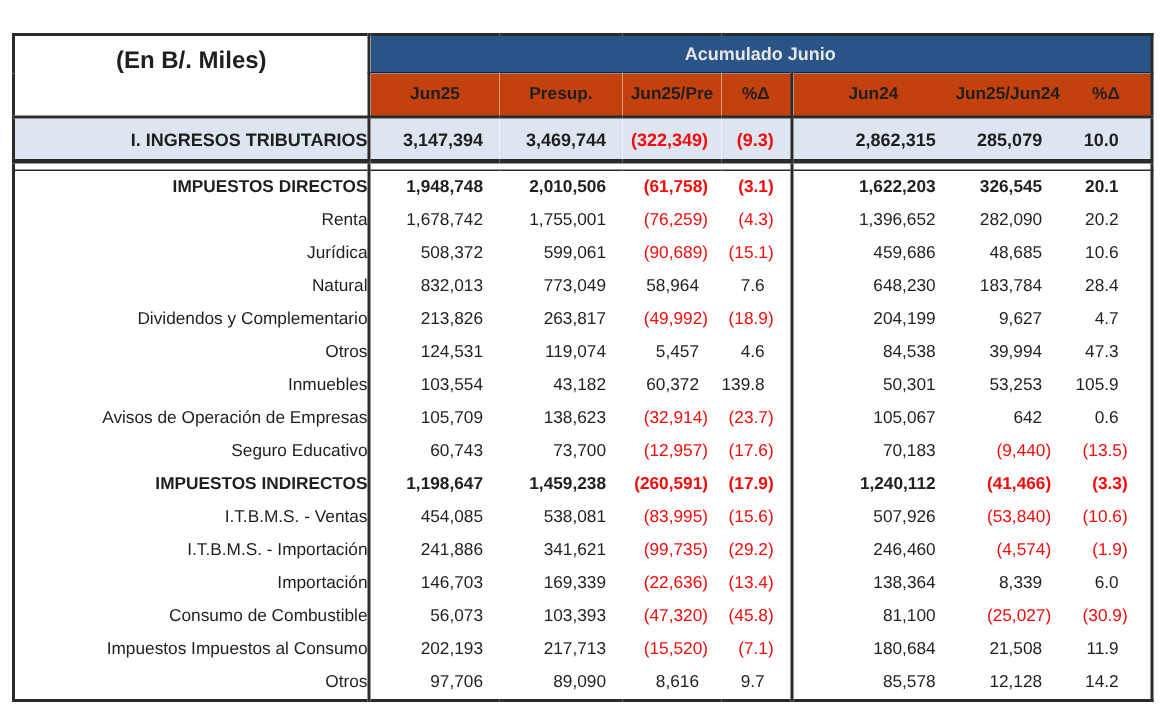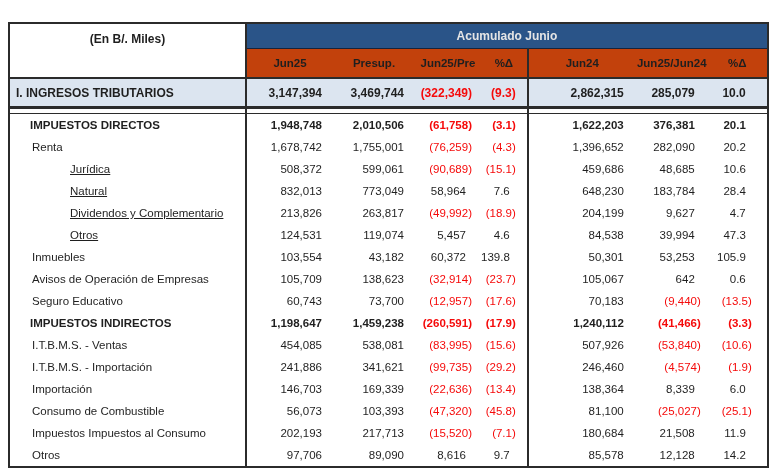--- a/index.html
+++ b/index.html
@@ -23,7 +23,7 @@
   
   td.label-head {
     text-align:center; vertical-align:top; padding-top:8px; font-weight:700;
-    font-size:12px; border-right:2px solid var(--line,#2b2b2b);
+    font-size:16px; border-right:2px solid var(--line,#2b2b2b);
     border-bottom:2px solid var(--line,#2b2b2b); background:#fff;
   }
   th.acum {

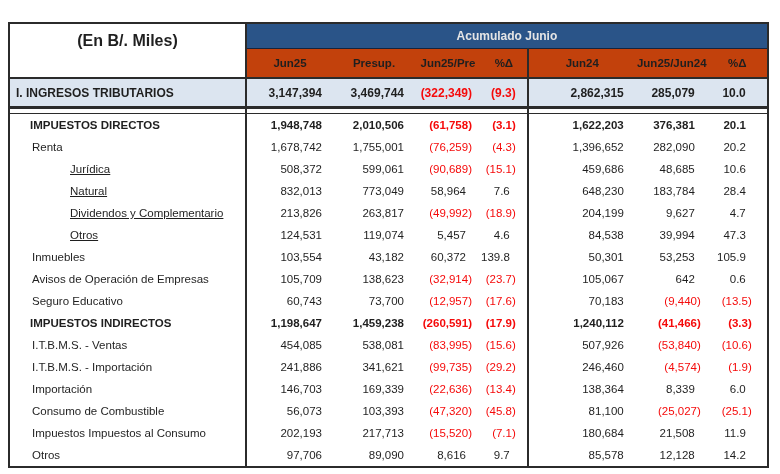--- a/index.html
+++ b/index.html
@@ -66,7 +66,7 @@
   
   tr.brow td { height:22px; background:#fff; }
   tr.brow.bold td { font-weight:700; }
-  td.label { text-align:left; }
+  td.label { text-align:right; }
   td.label.lv1 { padding-left:20px; font-weight:700; }
   td.label.lv2 { padding-left:22px; }
   td.label.lv3 { padding-left:60px;text-decoration:underline; }

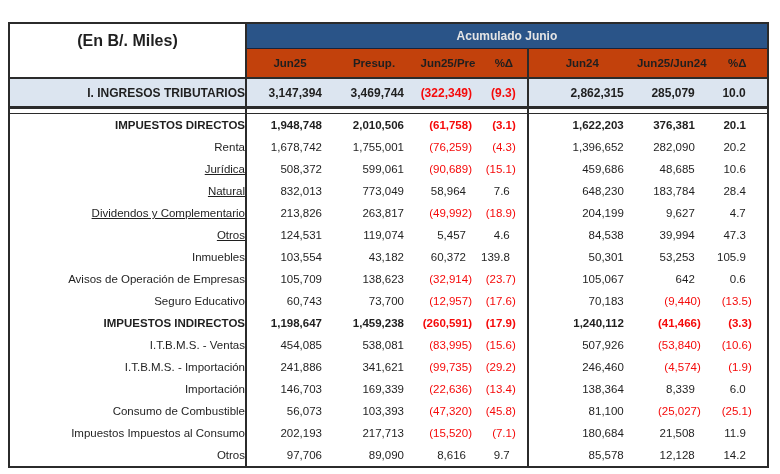--- a/index.html
+++ b/index.html
@@ -129,7 +129,7 @@
           <td class="num neg">(61,758)</td>
           <td class="num neg">(3.1)</td>
           <td class="num pos">1,622,203</td>
-          <td class="num pos">376,381</td>
+          <td class="num pos">326,545</td>
           <td class="num pos">20.1</td>
         </tr>
         <tr class="brow">

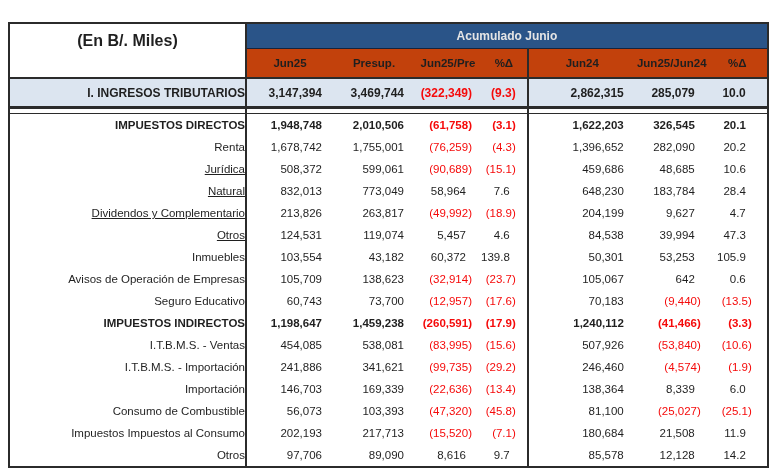--- a/index.html
+++ b/index.html
@@ -69,7 +69,7 @@
   td.label { text-align:right; }
   td.label.lv1 { padding-left:20px; font-weight:700; }
   td.label.lv2 { padding-left:22px; }
-  td.label.lv3 { padding-left:60px;text-decoration:underline; }
+  td.label.lv3 { padding-left:60px; }
 </style>
 </head>
 <body>

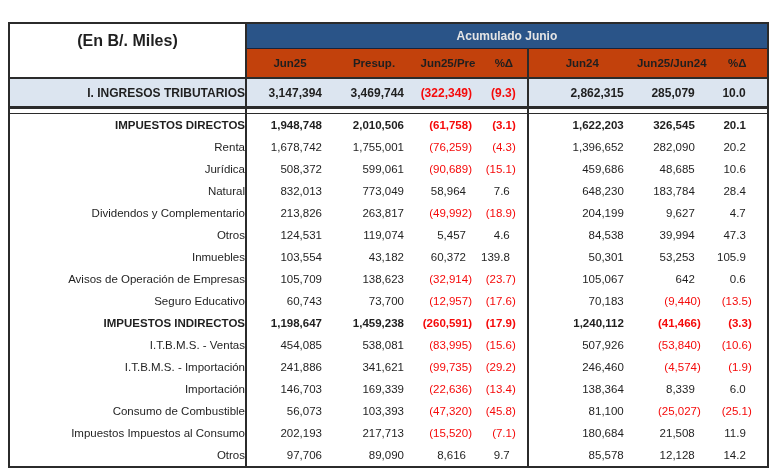--- a/index.html
+++ b/index.html
@@ -260,7 +260,7 @@
           <td class="num neg">(45.8)</td>
           <td class="num pos">81,100</td>
           <td class="num neg">(25,027)</td>
-          <td class="num neg">(25.1)</td>
+          <td class="num neg">(30.9)</td>
         </tr>
         <tr class="brow">
           <td class="label lv2">Impuestos Impuestos al Consumo</td>

